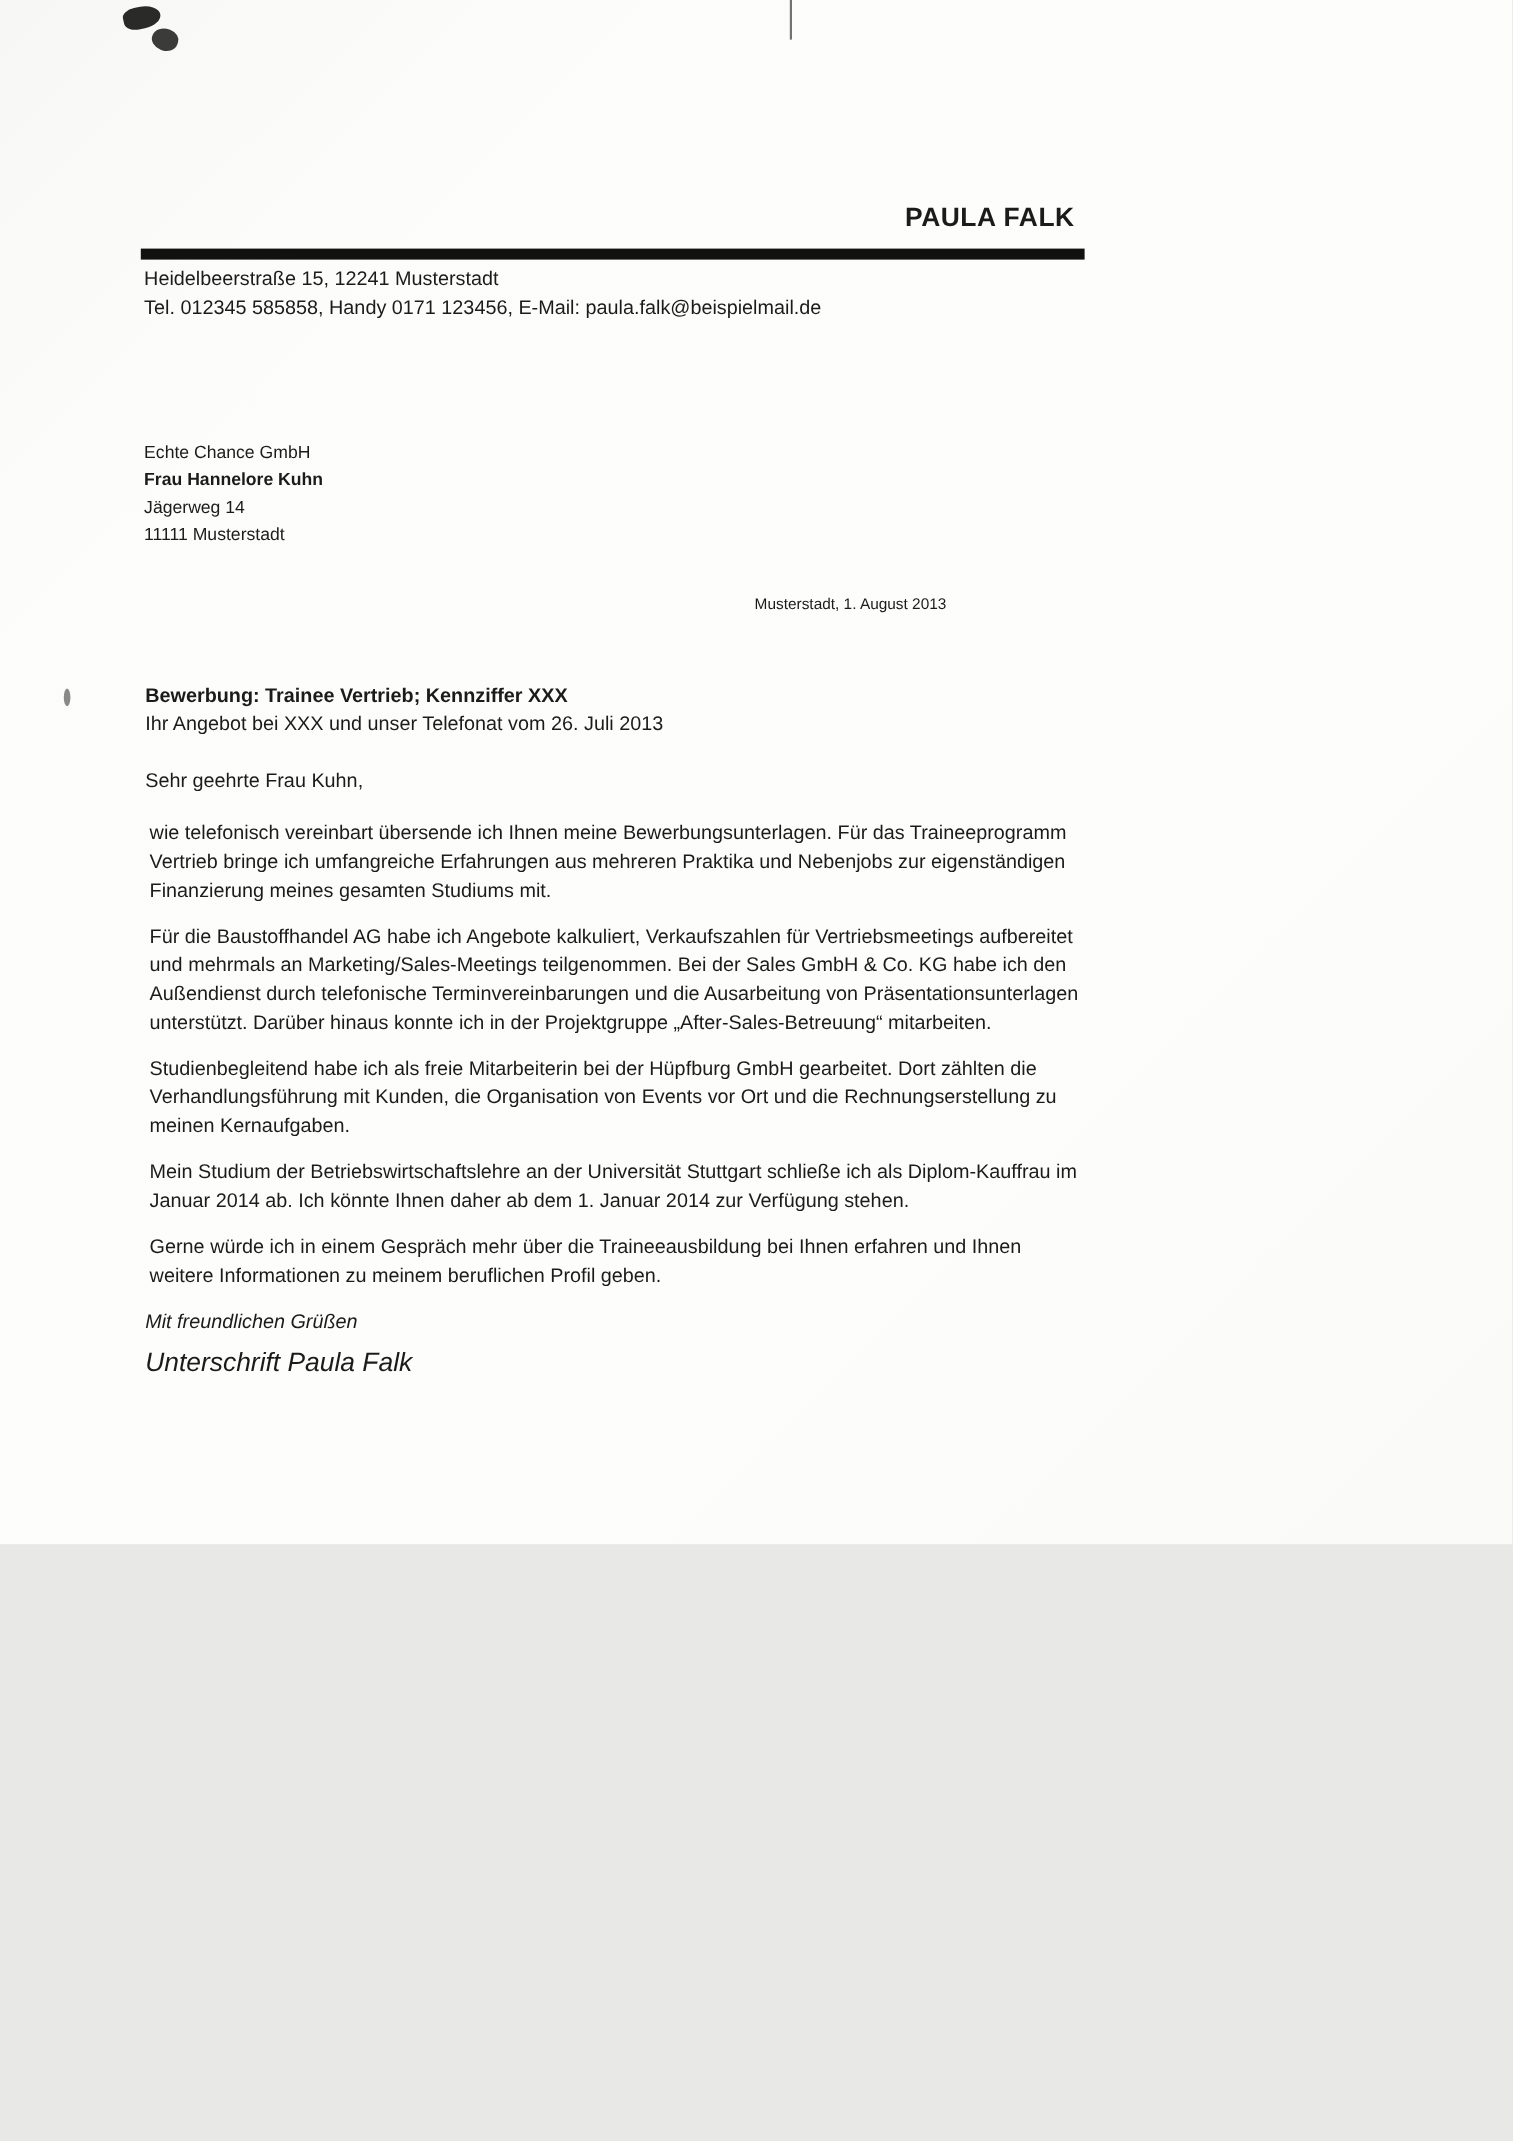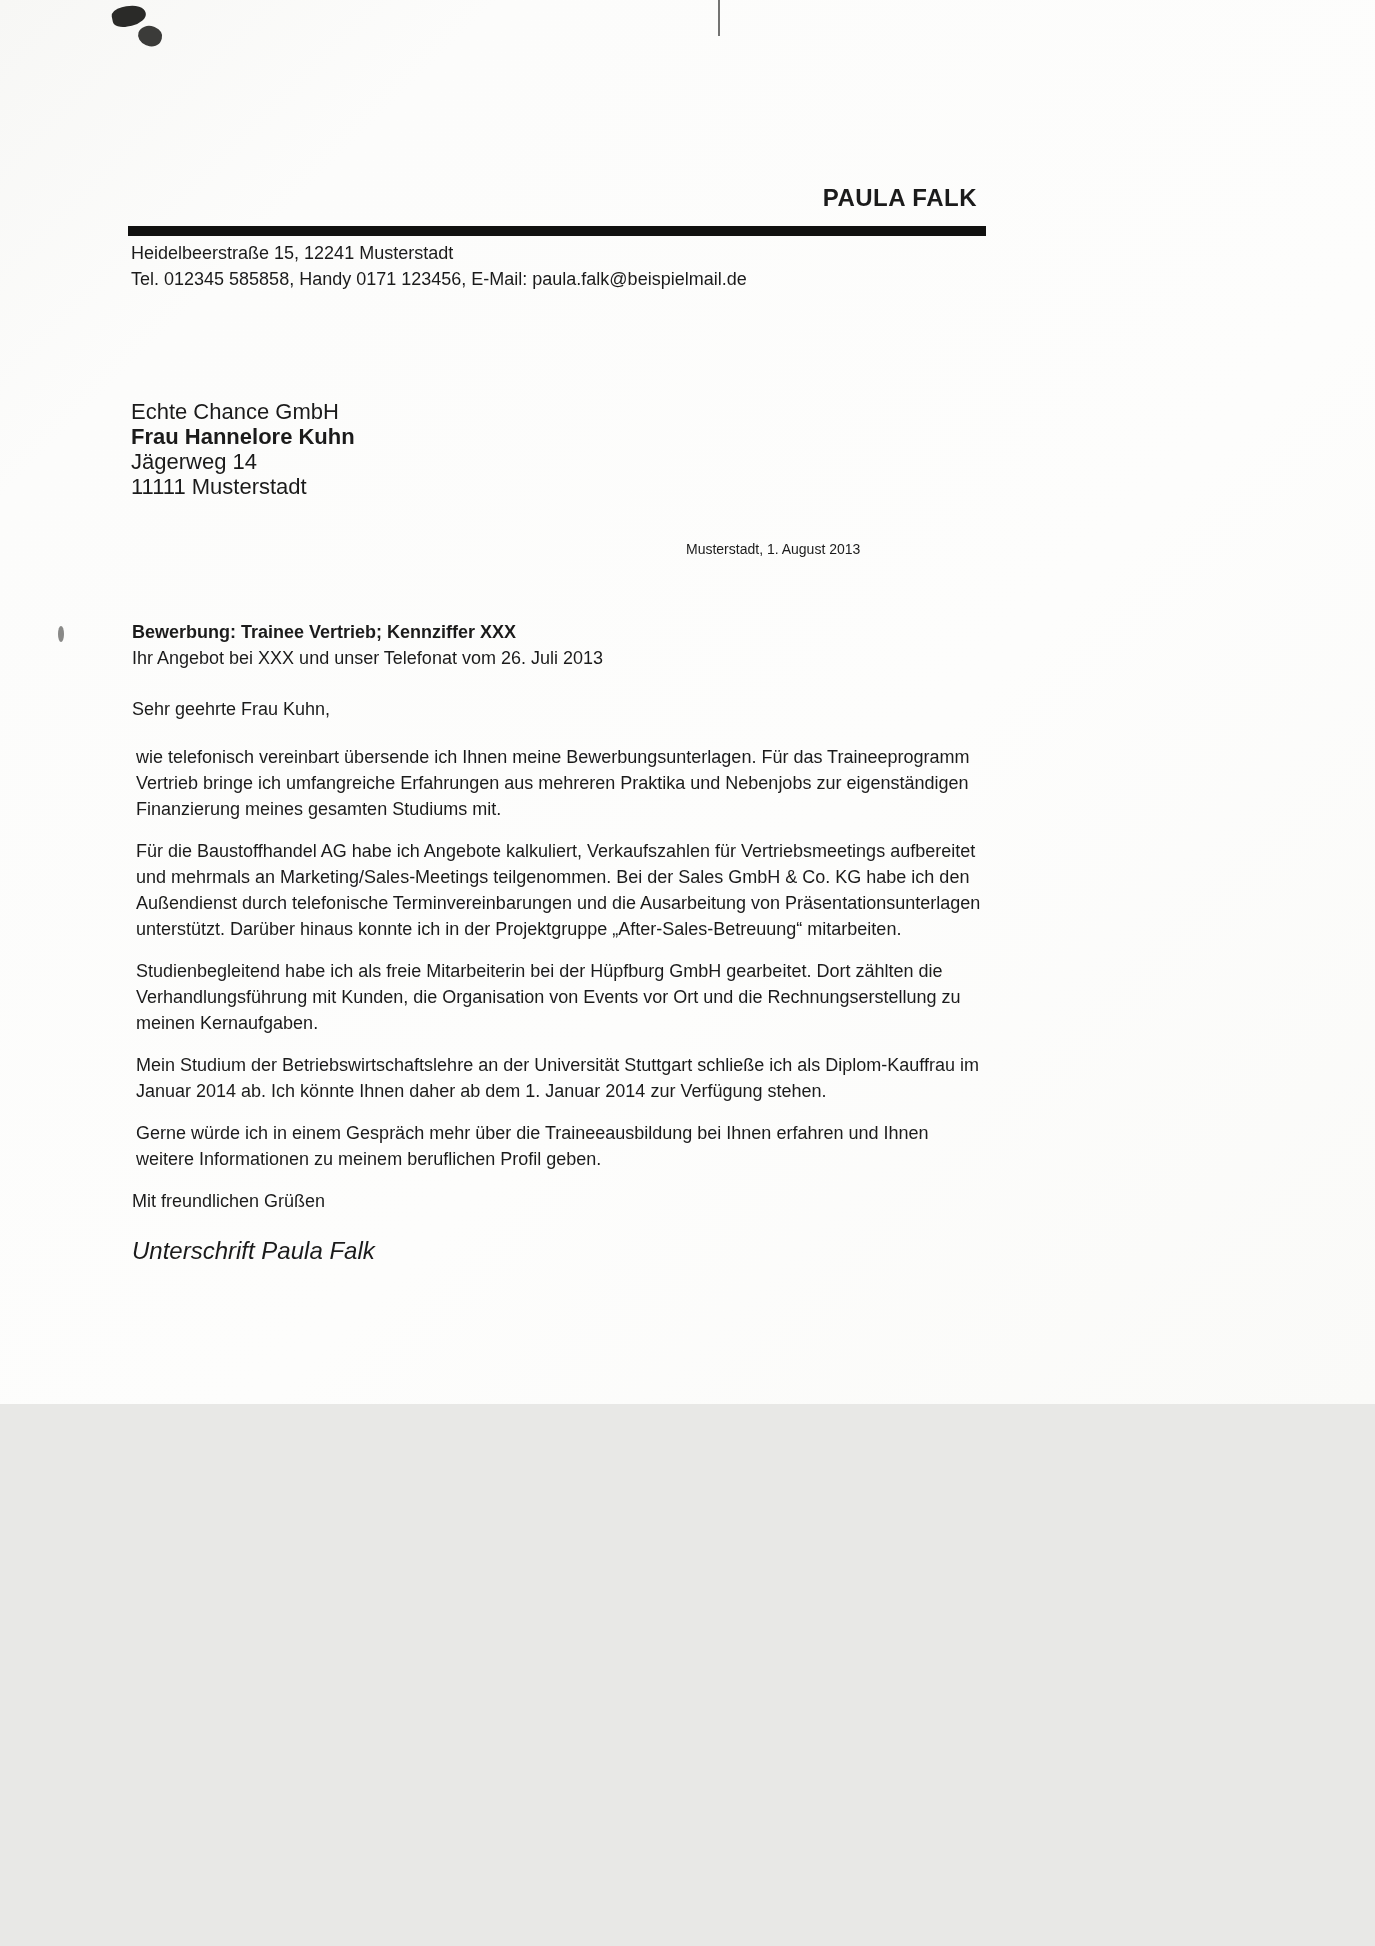--- a/index.html
+++ b/index.html
@@ -52,7 +52,7 @@
     position: absolute;
     left: 131px;
     top: 399px;
-    font-size: 22px;
+    font-size: 16px;
     line-height: 25px;
   }
   .recipient .bold { font-weight: bold; }

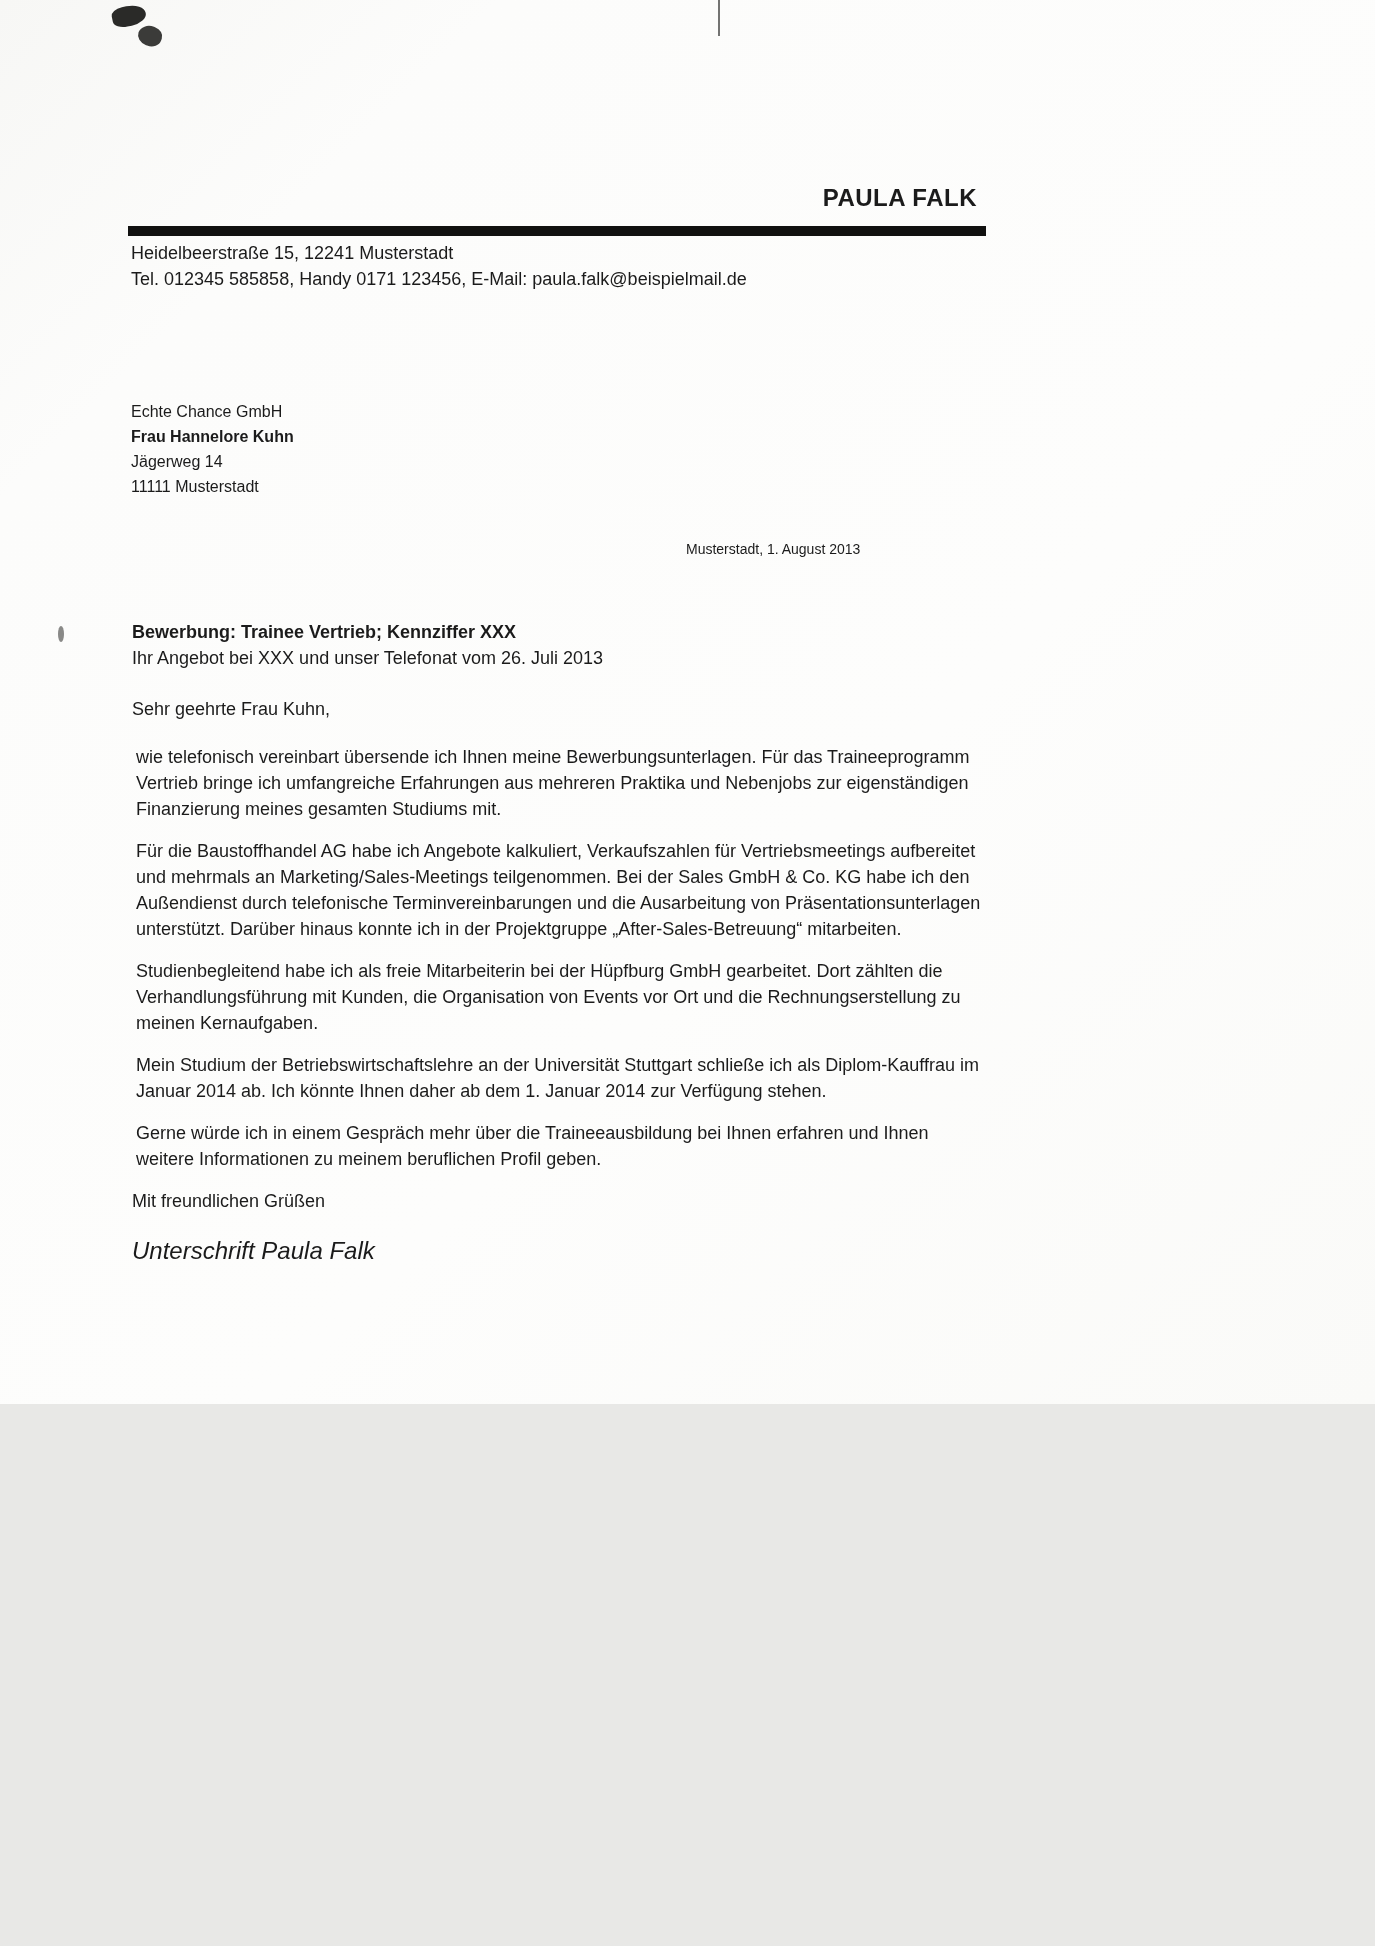--- a/index.html
+++ b/index.html
@@ -97,8 +97,9 @@
     margin: 0 0 16px 4px;
   }
   .closing {
-    margin: 8px 0 24px 0;
+    margin: 8px 0 12px 0;
     font-size: 18px;
+    font-style: italic;
   }
   .signature {
     font-size: 24px;

